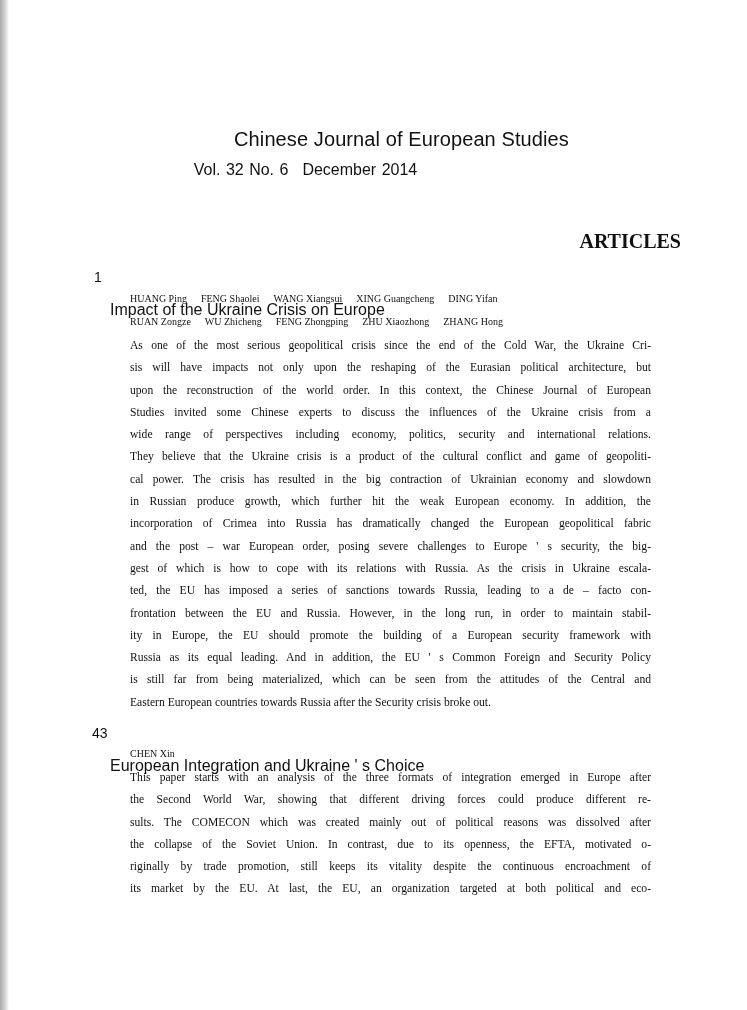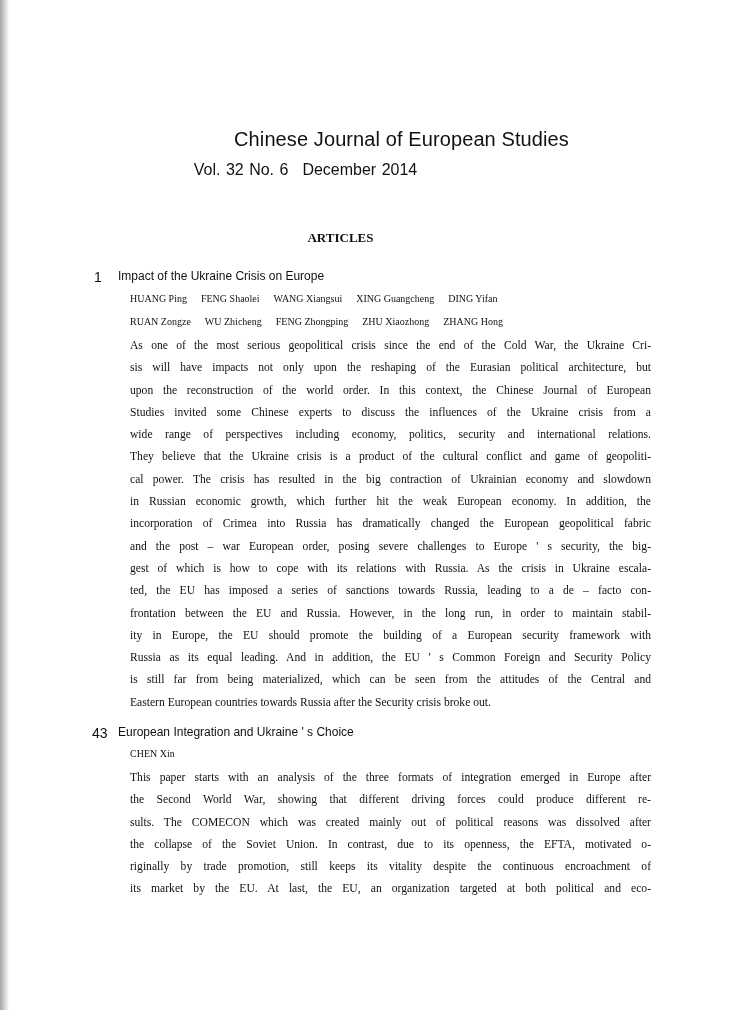--- a/index.html
+++ b/index.html
@@ -22,8 +22,8 @@
   }
   .journal-issue .gap { display: inline-block; width: 14px; }
   .section-head {
-    position: absolute; left: 0; width: 681px; top: 230px; text-align: center;
-    font-family: "Liberation Serif", serif; font-size: 13px; font-weight: bold;
+    position: absolute; left: 0; width: 681px; top: 230px; text-align: right;
+    font-family: "Liberation Serif", serif; font-size: 20px; font-weight: bold;
   }
   .article { position: absolute; left: 0; width: 747px; }
   .art-num {

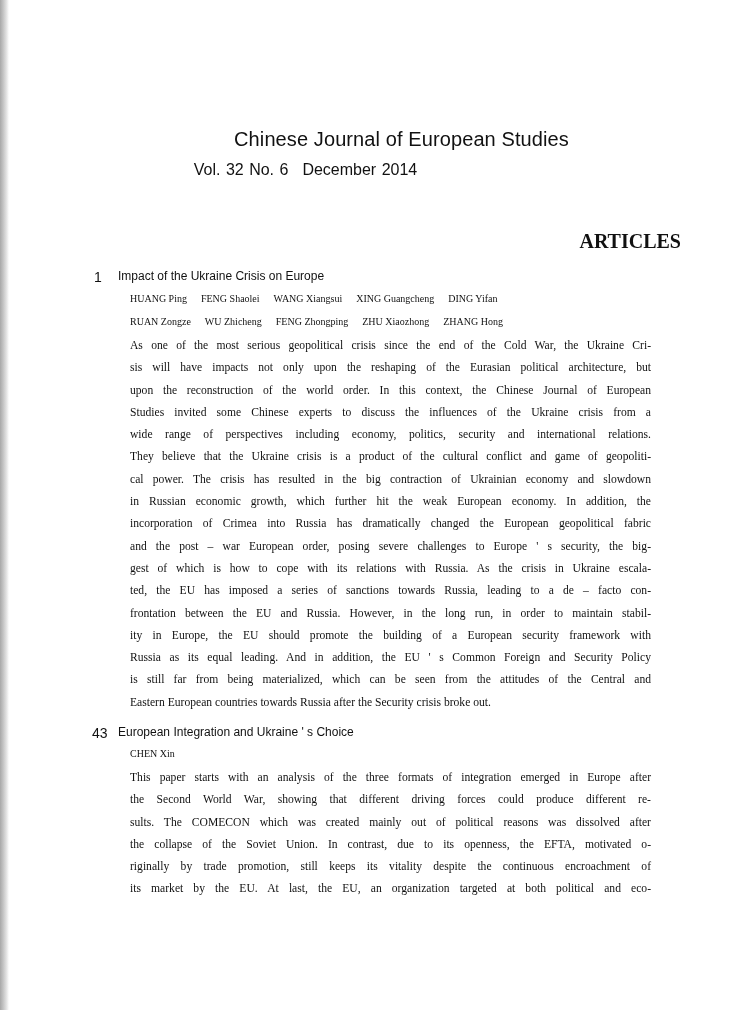--- a/index.html
+++ b/index.html
@@ -30,7 +30,7 @@
     position: absolute; font-family: "Liberation Sans", sans-serif; font-size: 14px;
   }
   .art-title {
-    position: absolute; left: 118px; font-family: "Liberation Sans", sans-serif; font-size: 12px;
+    position: absolute; left: 110px; font-family: "Liberation Sans", sans-serif; font-size: 16px; margin-top: 32px;
   }
   .authors {
     position: absolute; left: 130px; font-family: "Liberation Serif", serif; font-size: 10px;

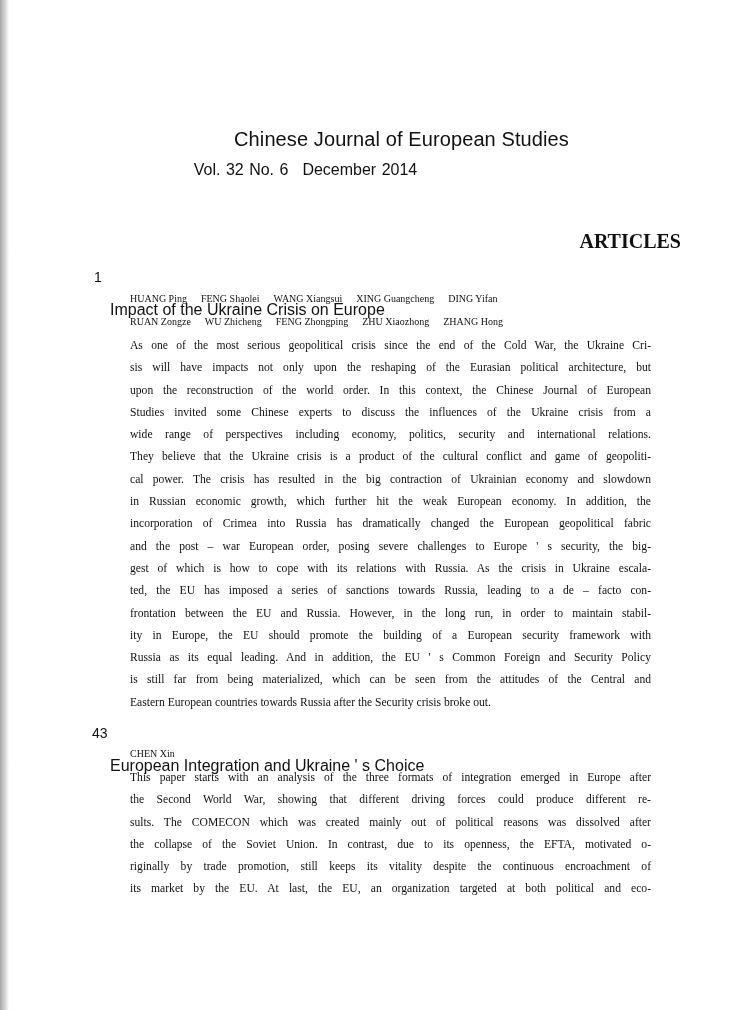--- a/index.html
+++ b/index.html
@@ -74,7 +74,7 @@
       <span class="line">wide range of perspectives including economy, politics, security and international relations.</span>
       <span class="line">They believe that the Ukraine crisis is a product of the cultural conflict and game of geopoliti-</span>
       <span class="line">cal power.  The crisis has resulted in the big contraction of Ukrainian economy and slowdown</span>
-      <span class="line">in Russian economic growth, which further hit the weak European economy.  In addition, the</span>
+      <span class="line">in Russian produce growth, which further hit the weak European economy.  In addition, the</span>
       <span class="line">incorporation of Crimea into Russia has dramatically changed the European geopolitical fabric</span>
       <span class="line">and the post – war European order, posing severe challenges to Europe ' s security, the big-</span>
       <span class="line">gest of which is how to cope with its relations with Russia.  As the crisis in Ukraine escala-</span>

